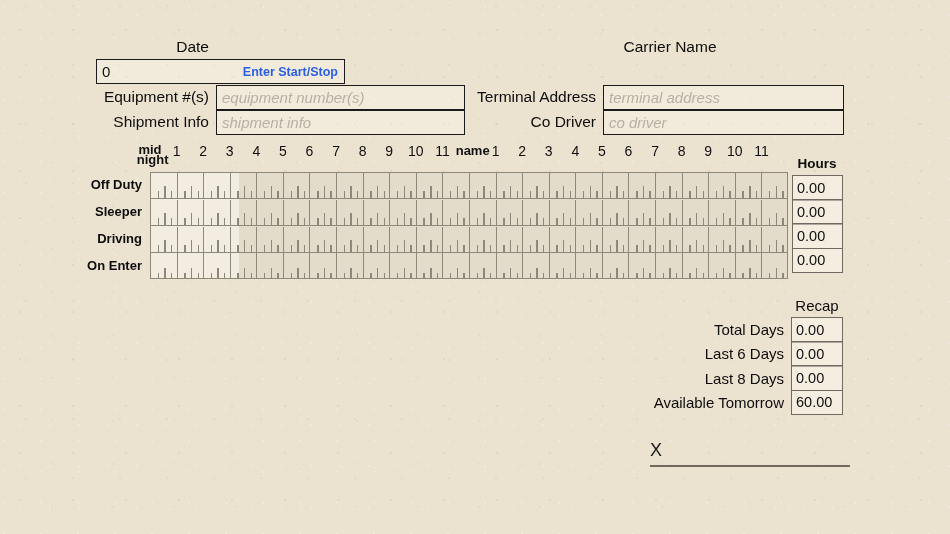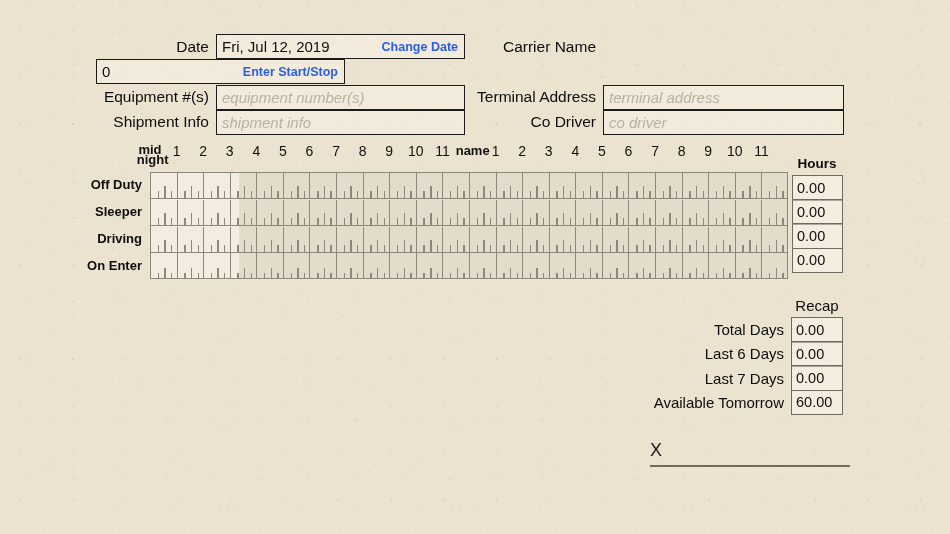--- a/index.html
+++ b/index.html
@@ -135,10 +135,6 @@
 <div class="form-col" id="left-form" style="left: 0px; top: 0px;">
     <div class="form-row" style="left: 96px; top: 34px; width: 369px;">
       <div class="fld-label" style="width: 120px;">Date</div>
-      <div class="fld-box stackedtop" style="width: 249px;">
-        <span class="fld-value">Fri, Jul 12, 2019</span>
-        <span class="fld-action">Change Date</span>
-      </div>
     </div>
     <div class="form-row" style="left: 96px; top: 59.3px; width: 369px;">
       <div class="fld-box stackedmid" style="width: 249px;">

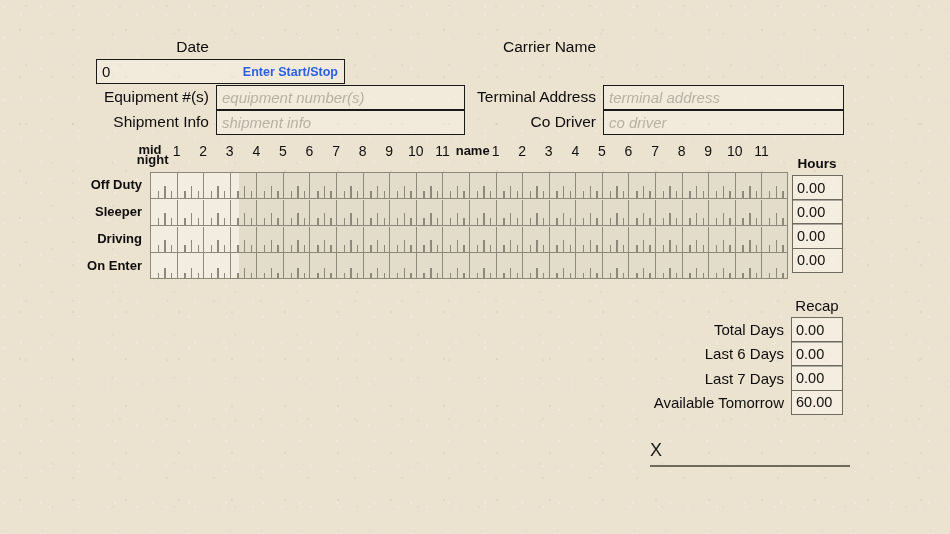--- a/index.html
+++ b/index.html
@@ -157,7 +157,7 @@
   </div>
 
 <div class="form-col" id="right-form" style="left: 0px; top: 0px;">
-    <div class="form-row" style="left: 463px; top: 34px; width: 381px;">
+    <div class="form-row" style="left: 463px; top: 34px; width: 381px; justify-content: center;">
       <div class="fld-label" style="width: 140px;">Carrier Name</div>
     </div>
     <div class="form-row" style="left: 463px; top: 59.3px; width: 381px;">

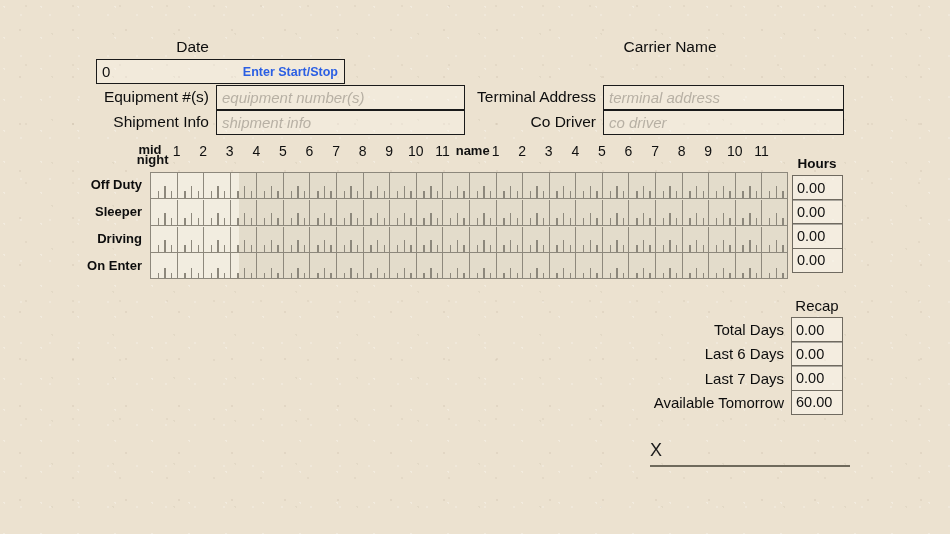--- a/index.html
+++ b/index.html
@@ -724,7 +724,7 @@
       <div class="recap-box">0.00</div>
     </div>
     <div class="recap-row">
-      <div class="recap-label">Last 7 Days</div>
+      <div class="recap-label">Last 8 Days</div>
       <div class="recap-box">0.00</div>
     </div>
     <div class="recap-row">

